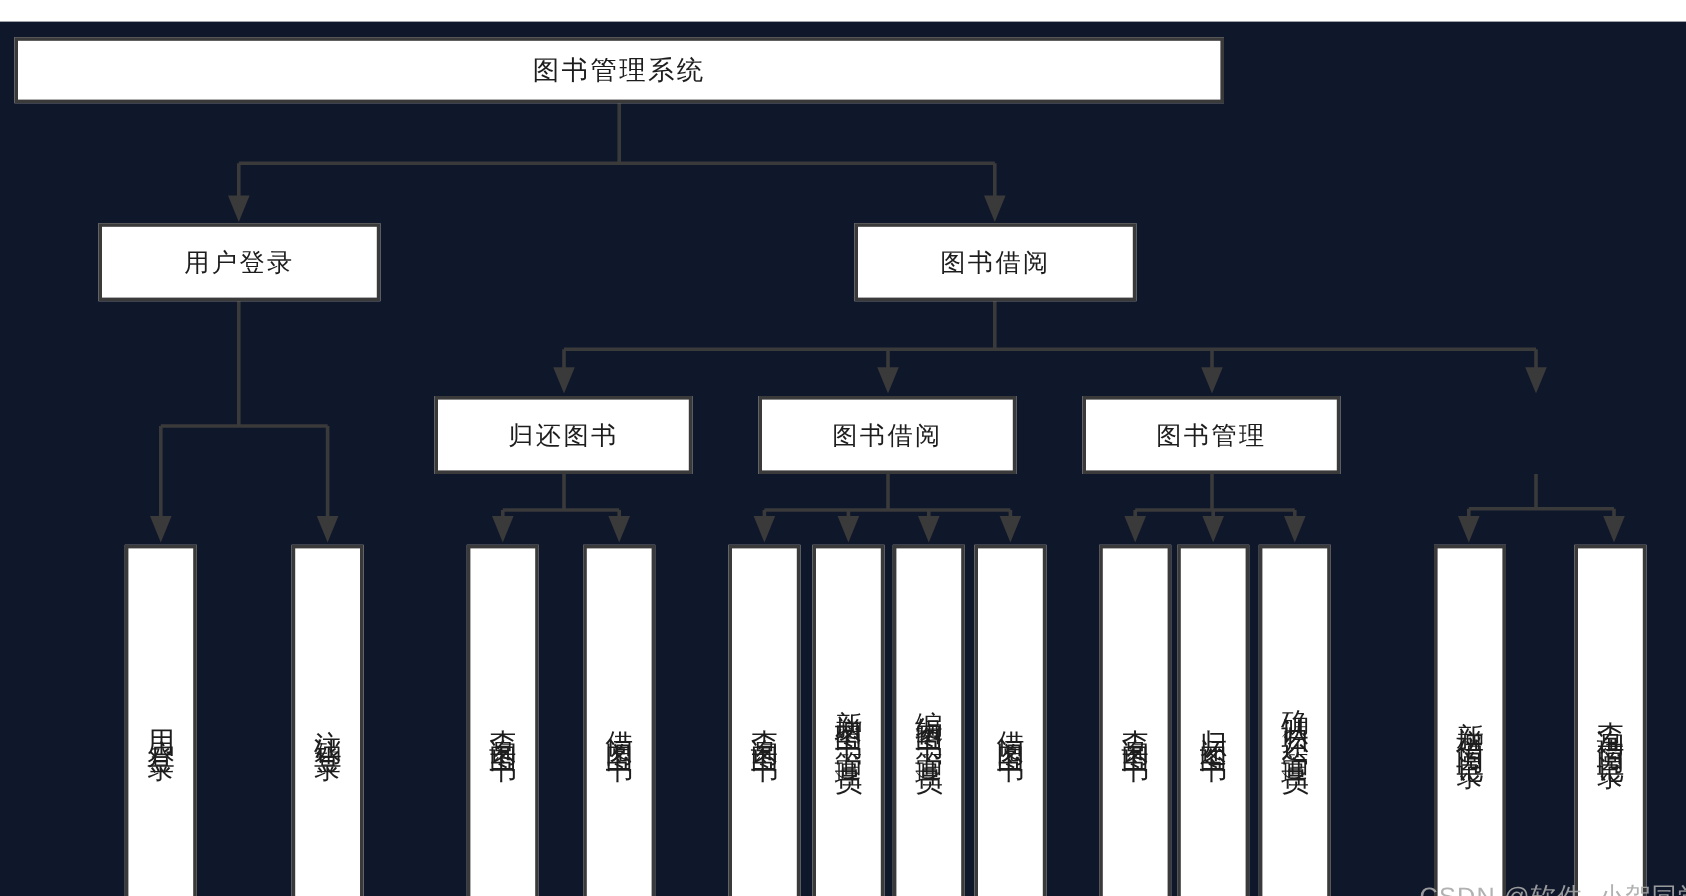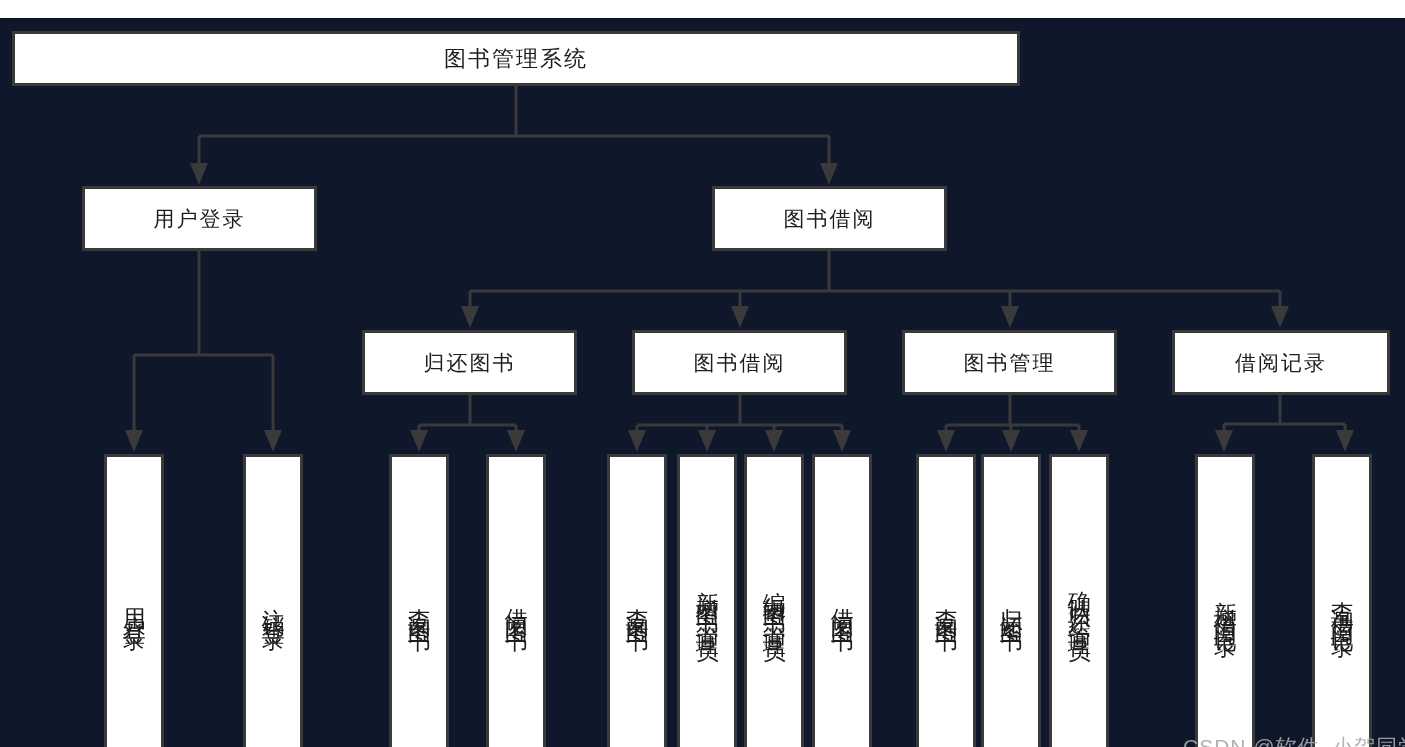--- a/index.html
+++ b/index.html
@@ -116,9 +116,6 @@
   <div class="node" style="left:902px; top:312px; width:215px; height:65px;">
     <span class="h-label">图书管理</span>
   </div>
-  <div class="node" style="left:1172px; top:312px; width:218px; height:65px;">
-    <span class="h-label">借阅记录</span>
-  </div>
 
   <div class="node leaf" style="left:104px;">
     <span class="vtext">用户登录</span>

